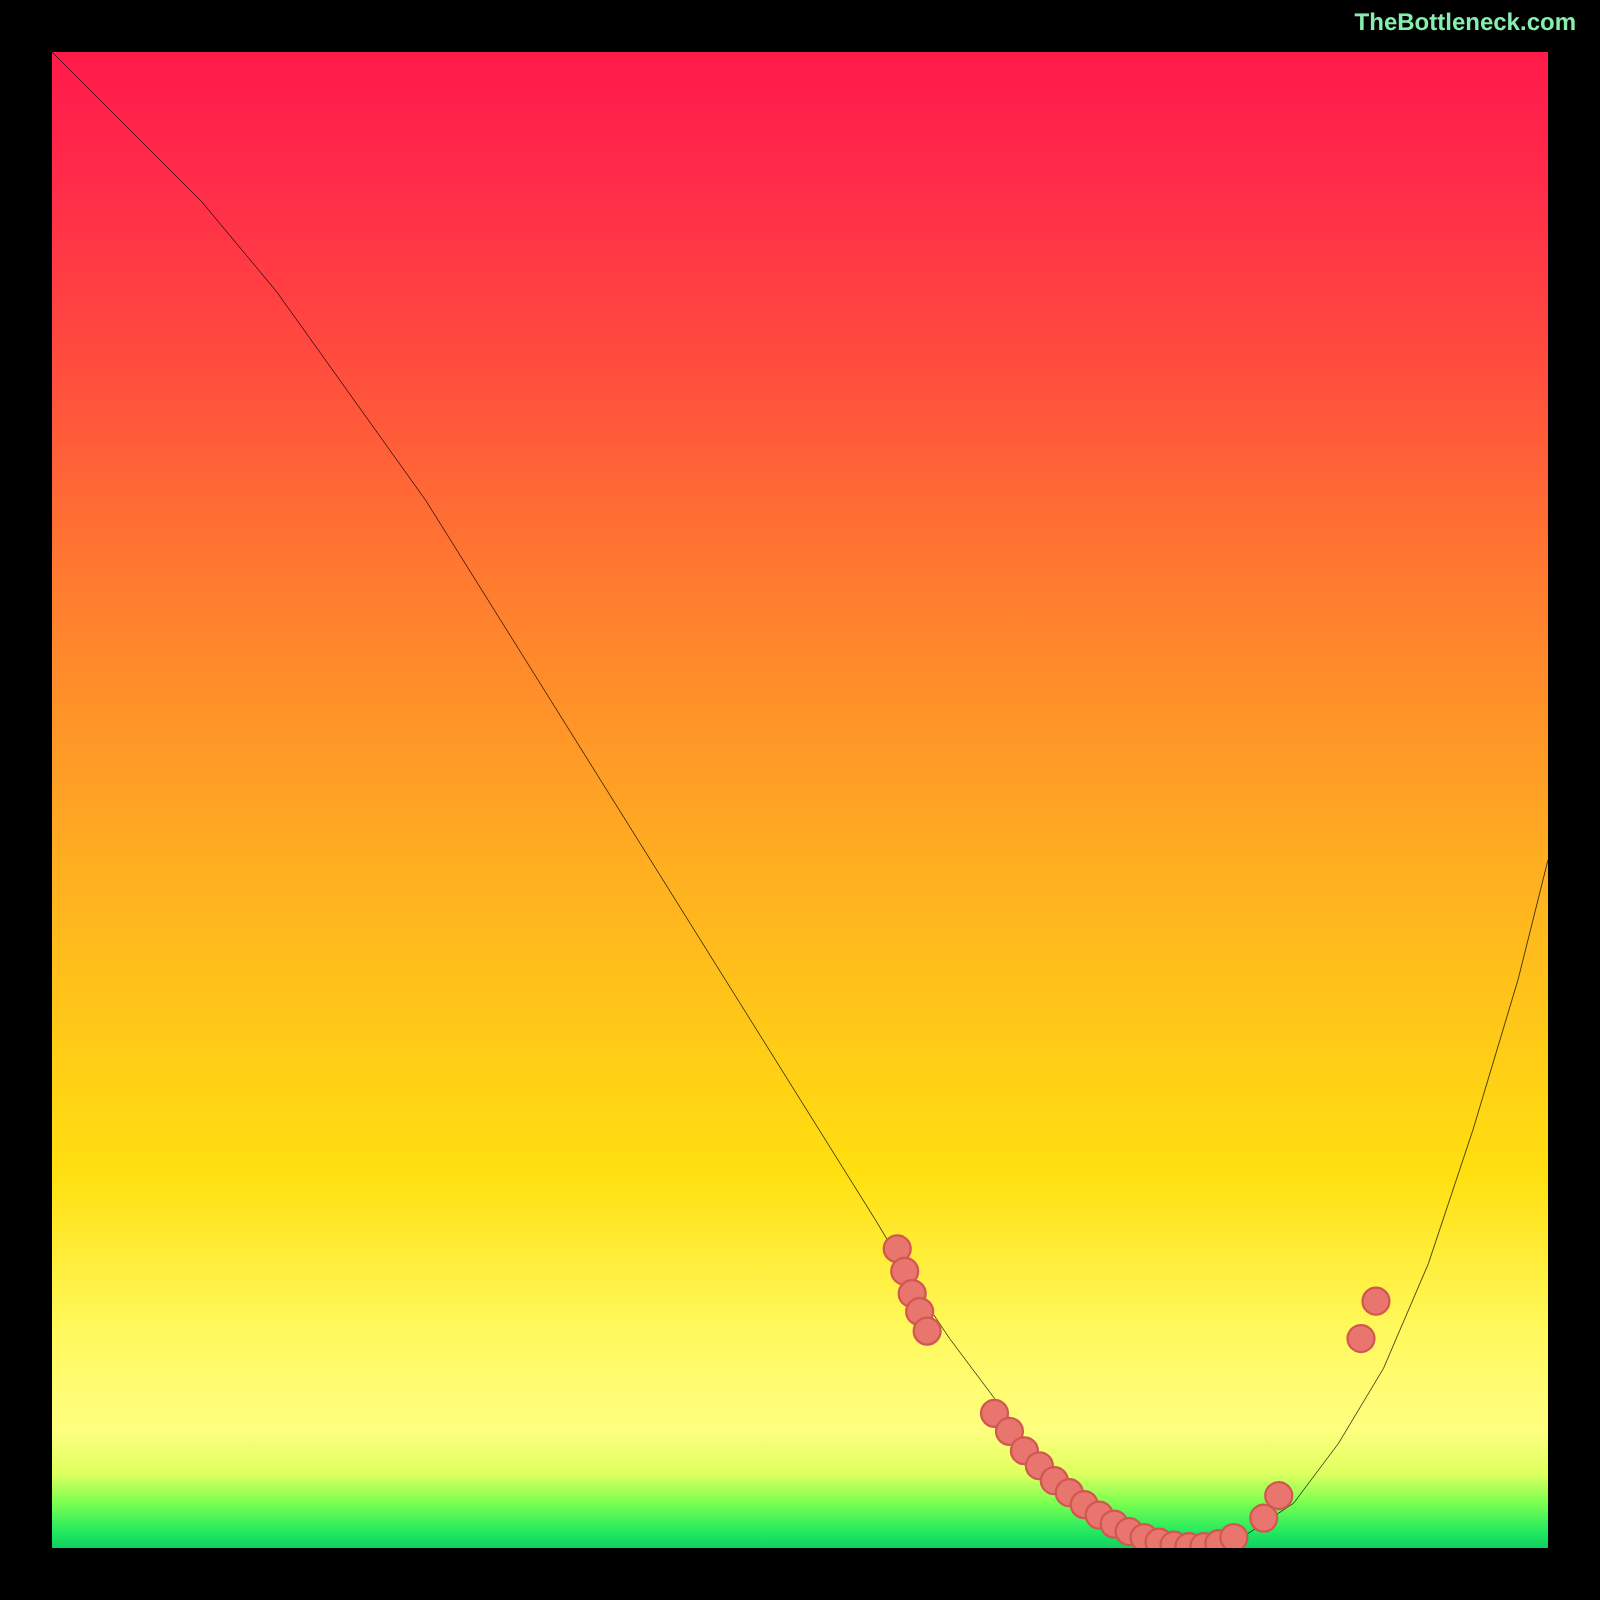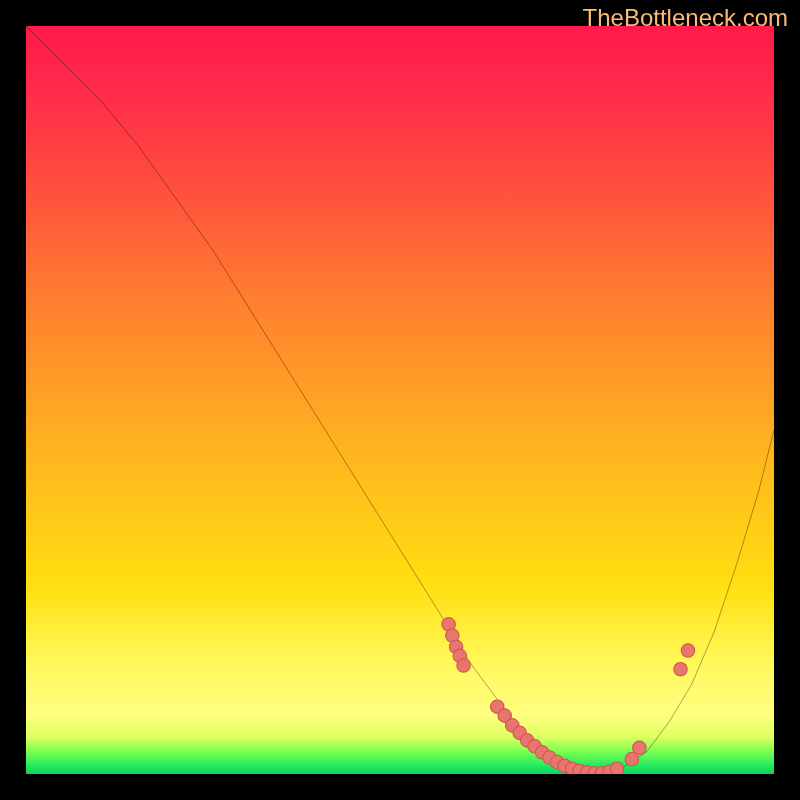--- a/index.html
+++ b/index.html
@@ -14,9 +14,9 @@
     position: absolute;
     top: 4px;
     right: 12px;
-    color: #fdba74;
-    font-size: 24px;
-    font-weight: normal;
+    color: #86efac;
+    font-size: 12px;
+    font-weight: bold;
     z-index: 10;
   }
   .plot-area {

